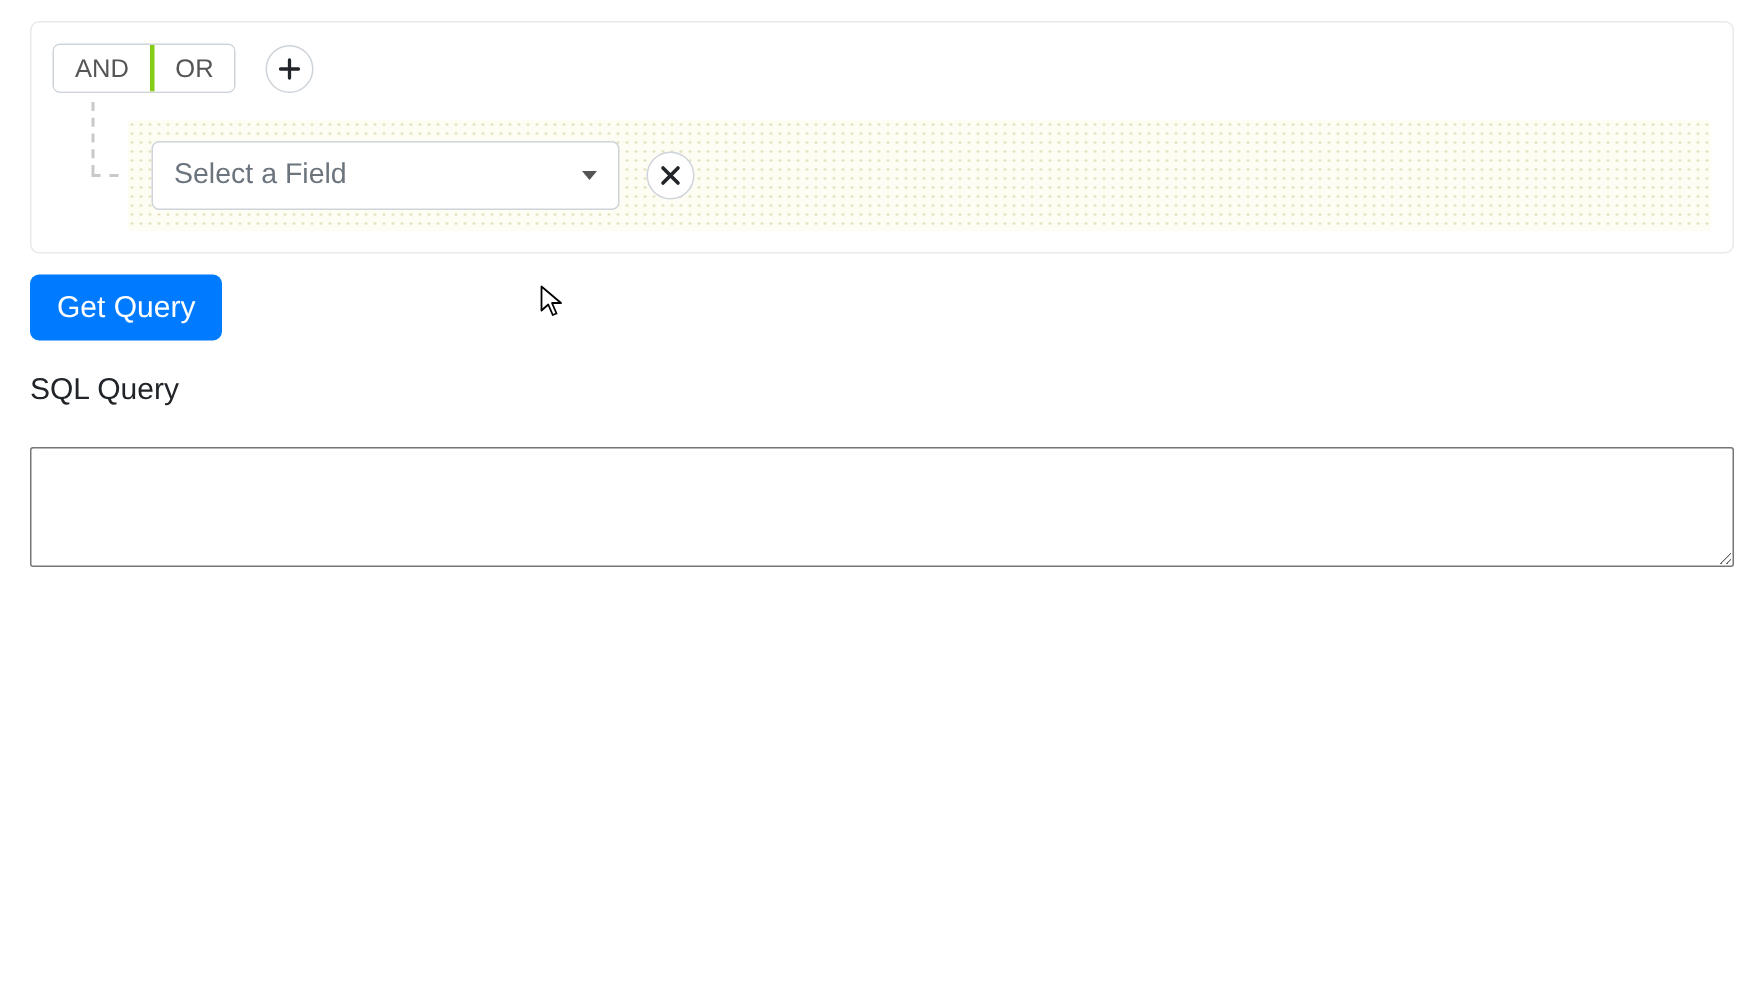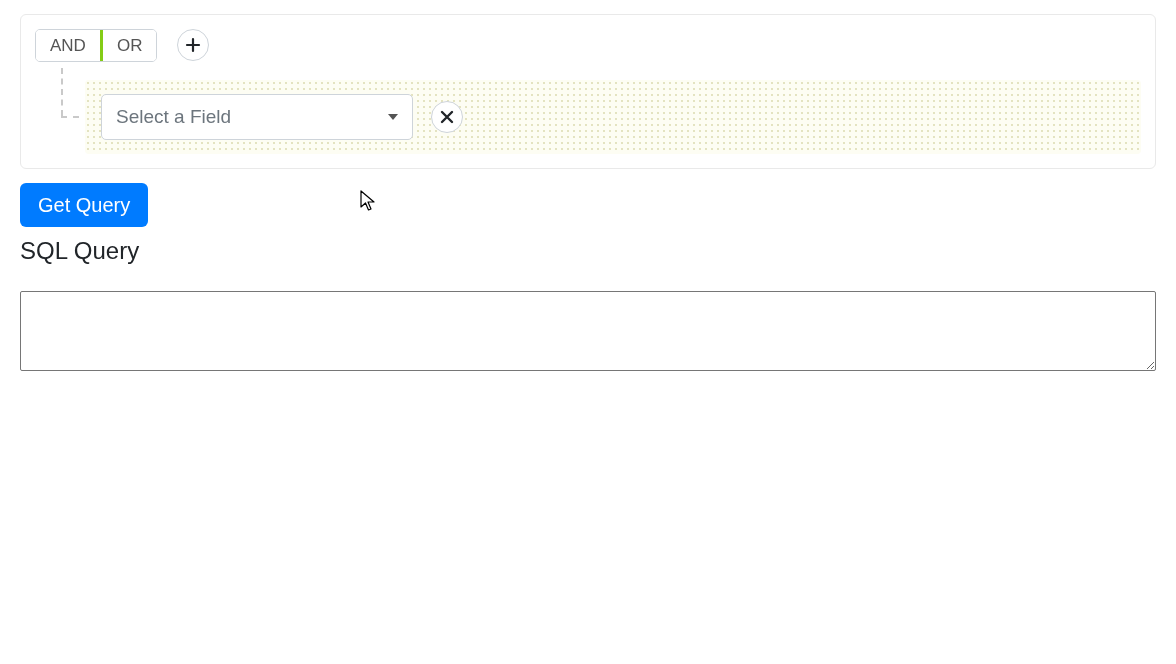--- a/index.html
+++ b/index.html
@@ -24,7 +24,7 @@
   }
   .qb-header {
     display: flex;
-    align-items: flex-start;
+    align-items: flex-end;
     gap: 20px;
   }
   .btn-group {

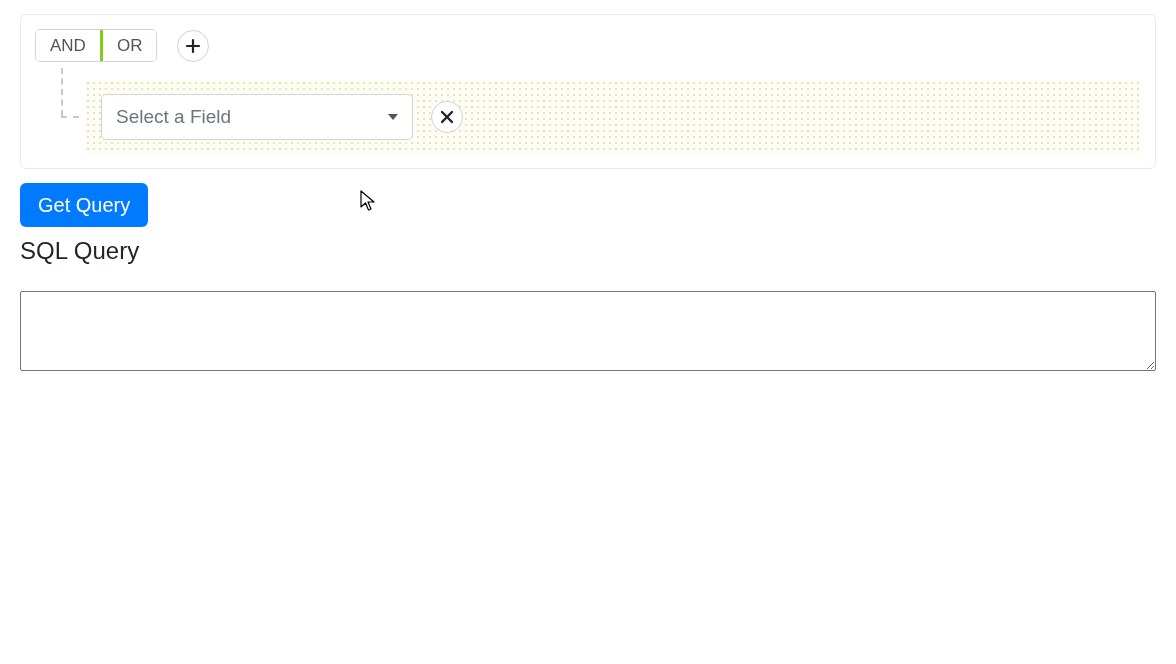--- a/index.html
+++ b/index.html
@@ -150,8 +150,8 @@
   }
 
   .section-title {
-    margin-top: 10px;
-    font-size: 24px;
+    margin-top: 22px;
+    font-size: 20px;
     color: #212529;
   }
 

